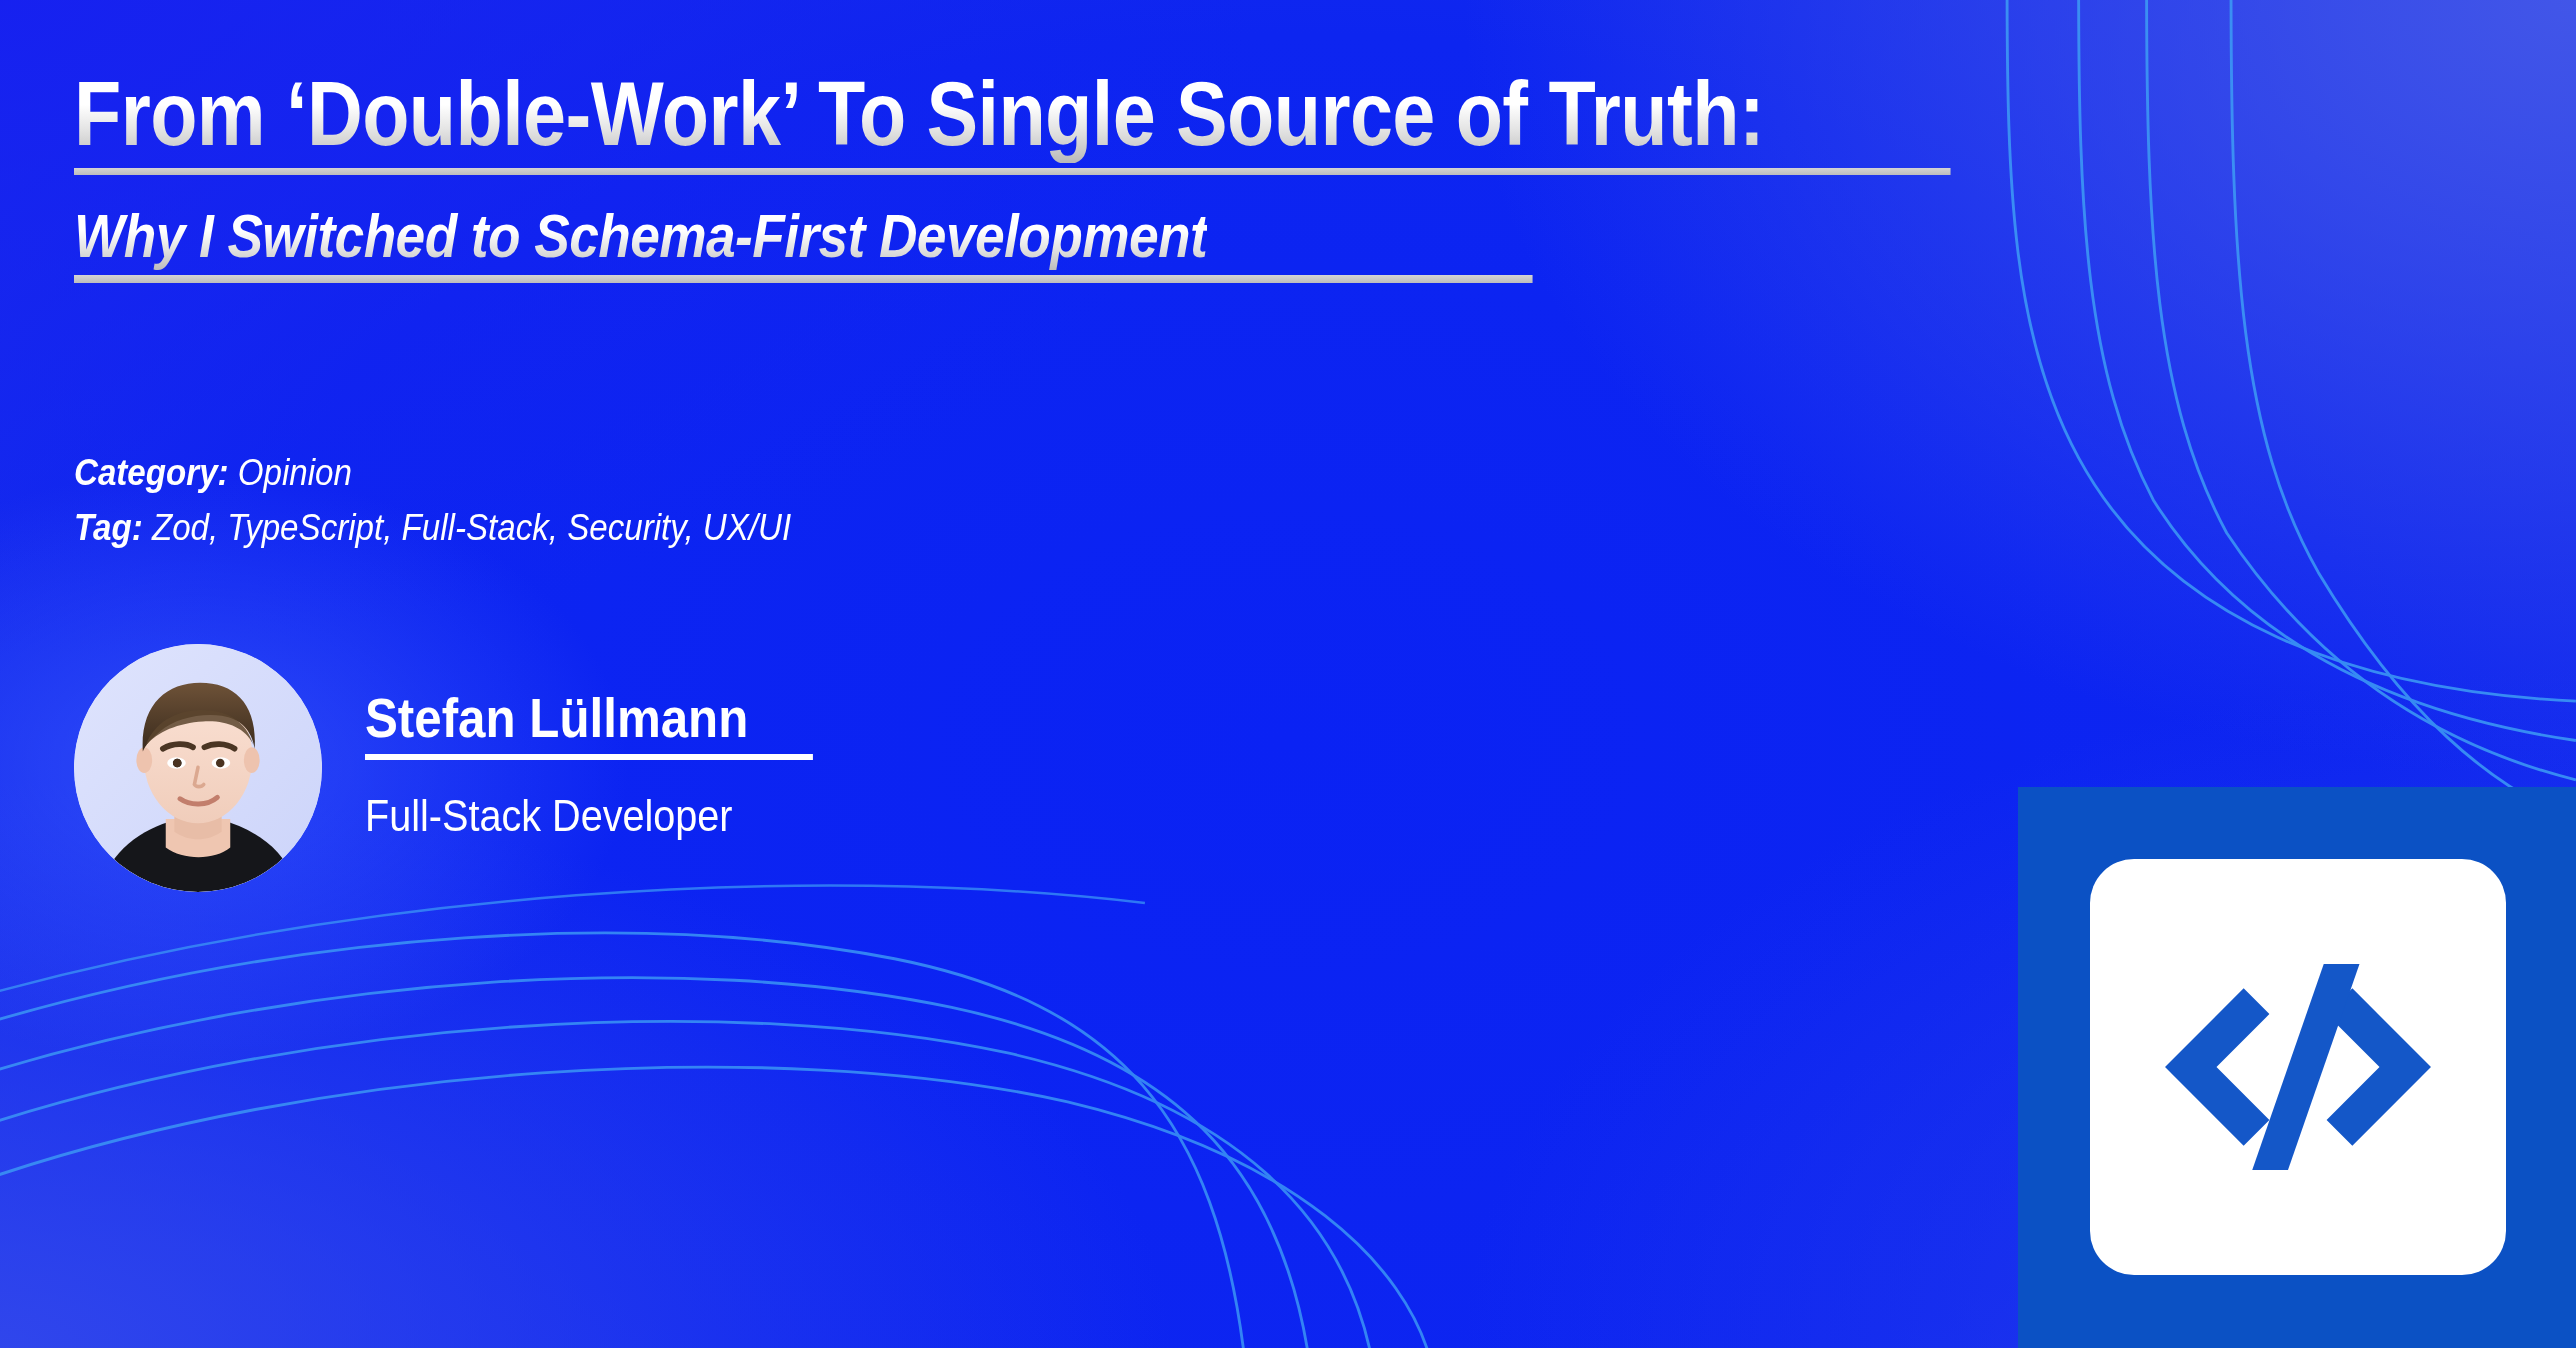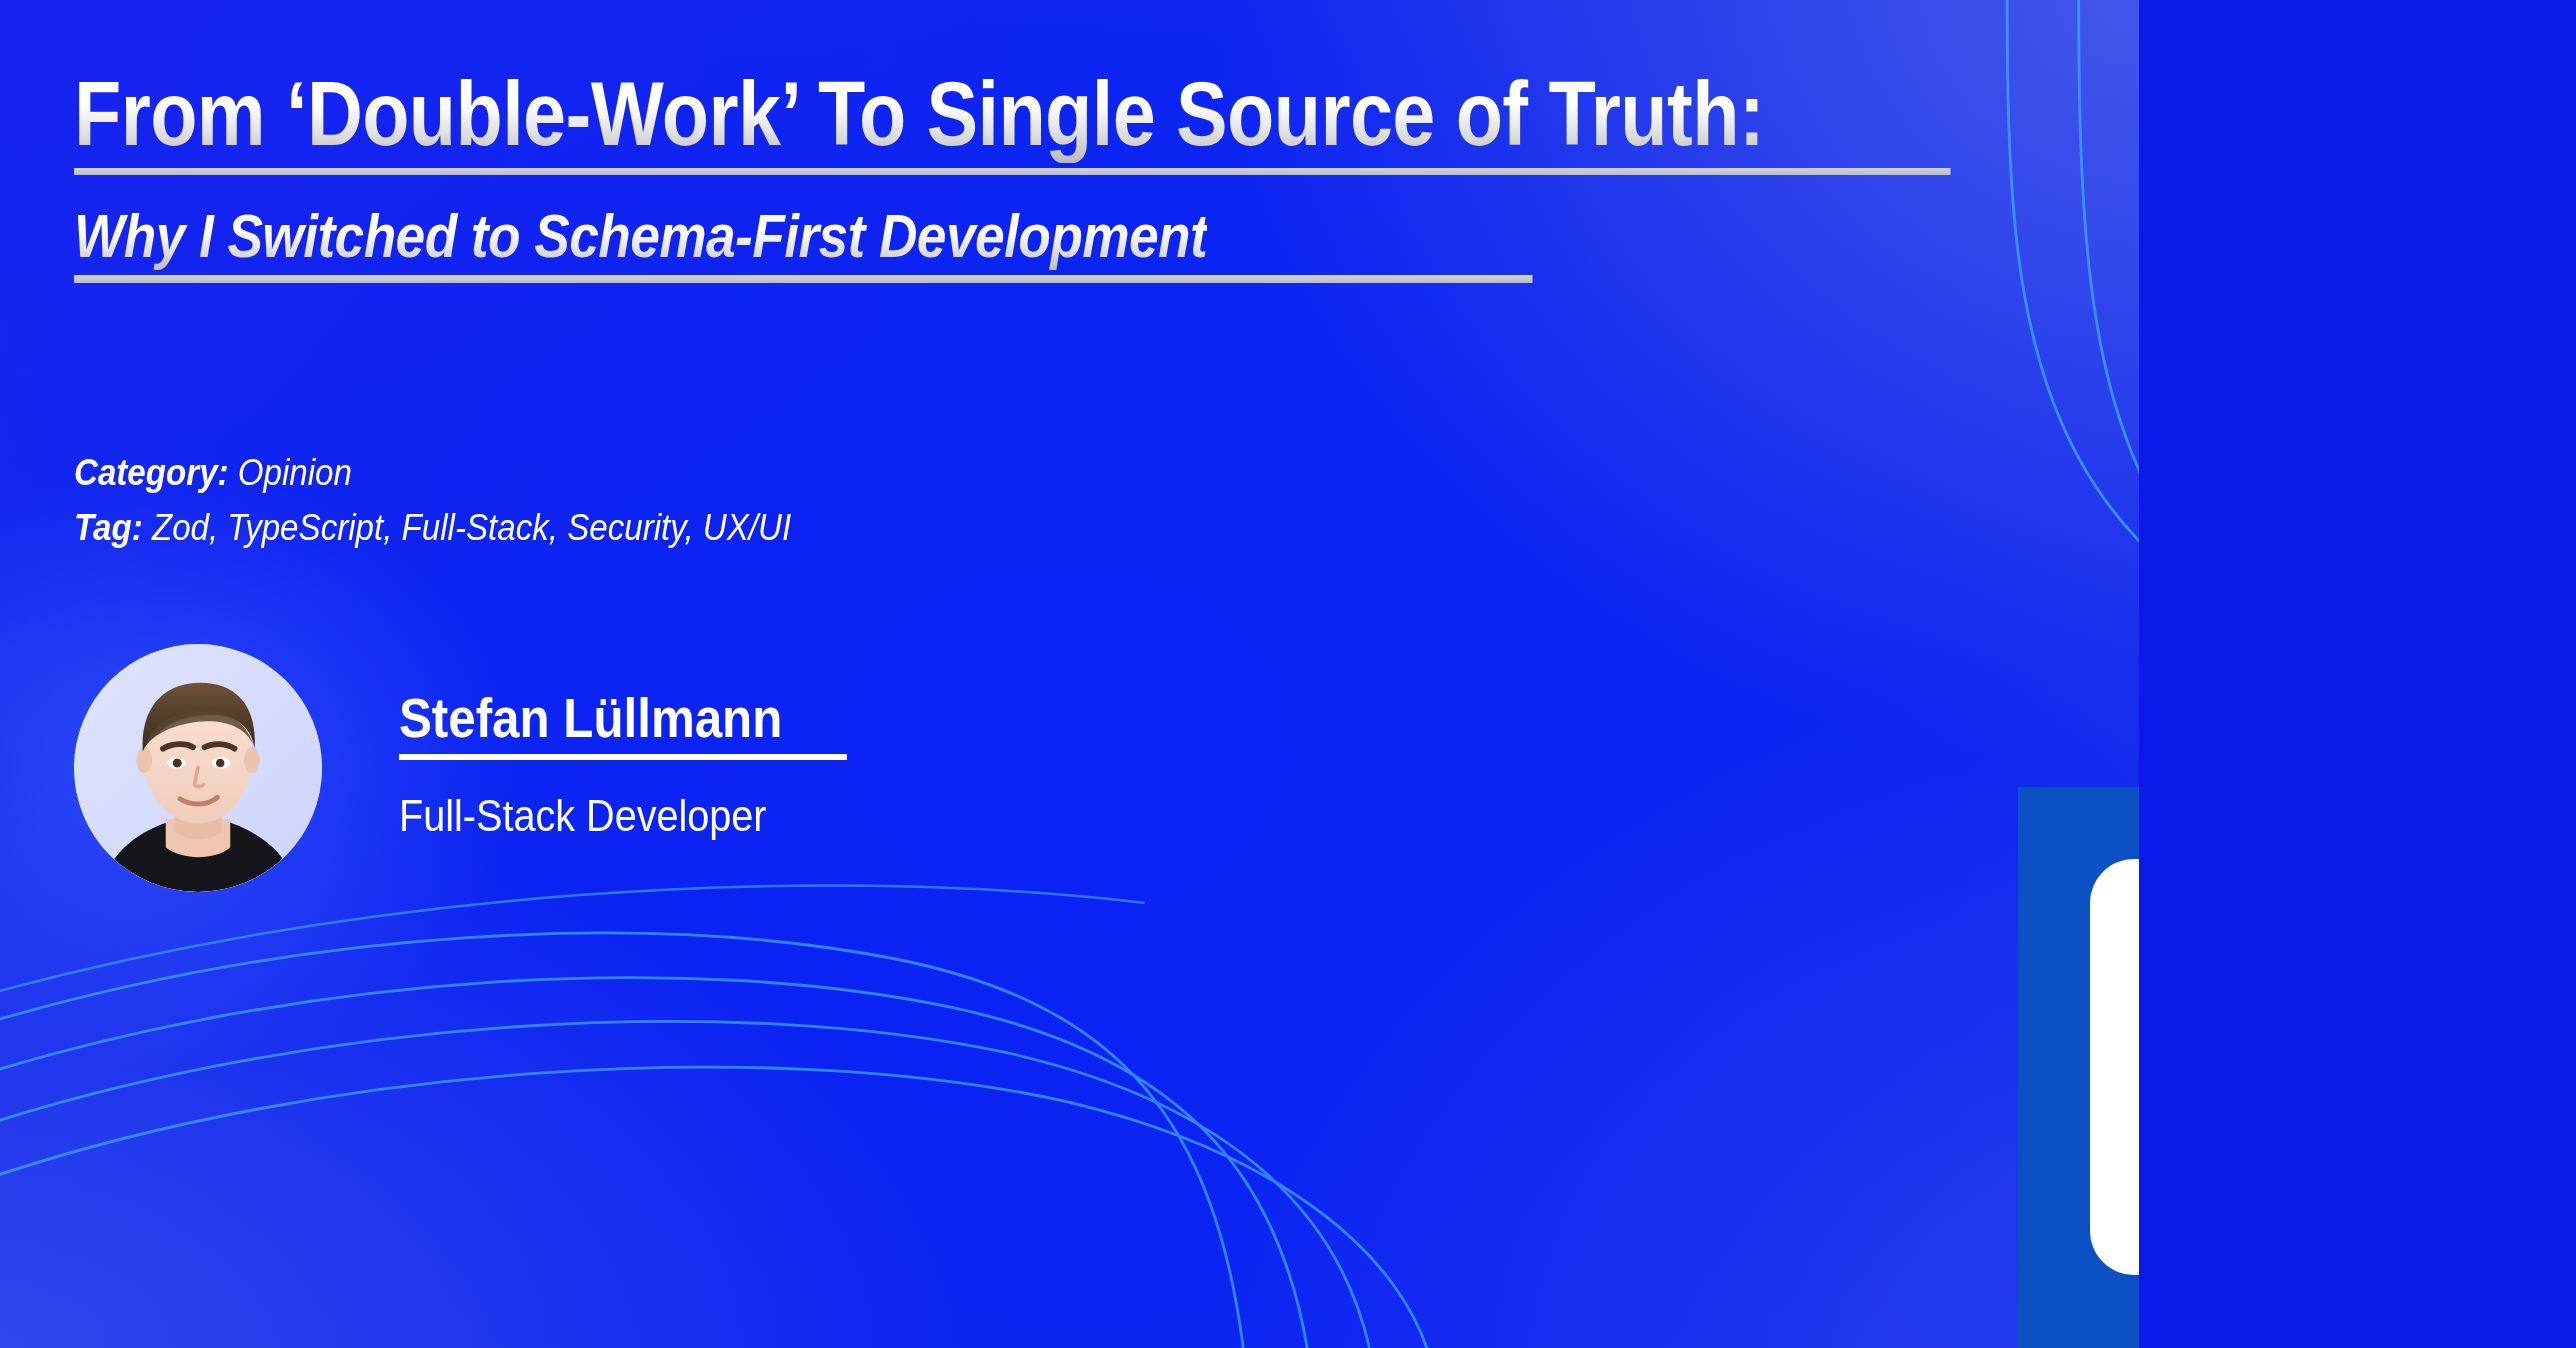--- a/index.html
+++ b/index.html
@@ -14,7 +14,7 @@
 
   #banner {
     position: relative;
-    width: 2139px;
+    width: 2576px;
     height: 1348px;
     overflow: hidden;
     background: #7f1d1d;

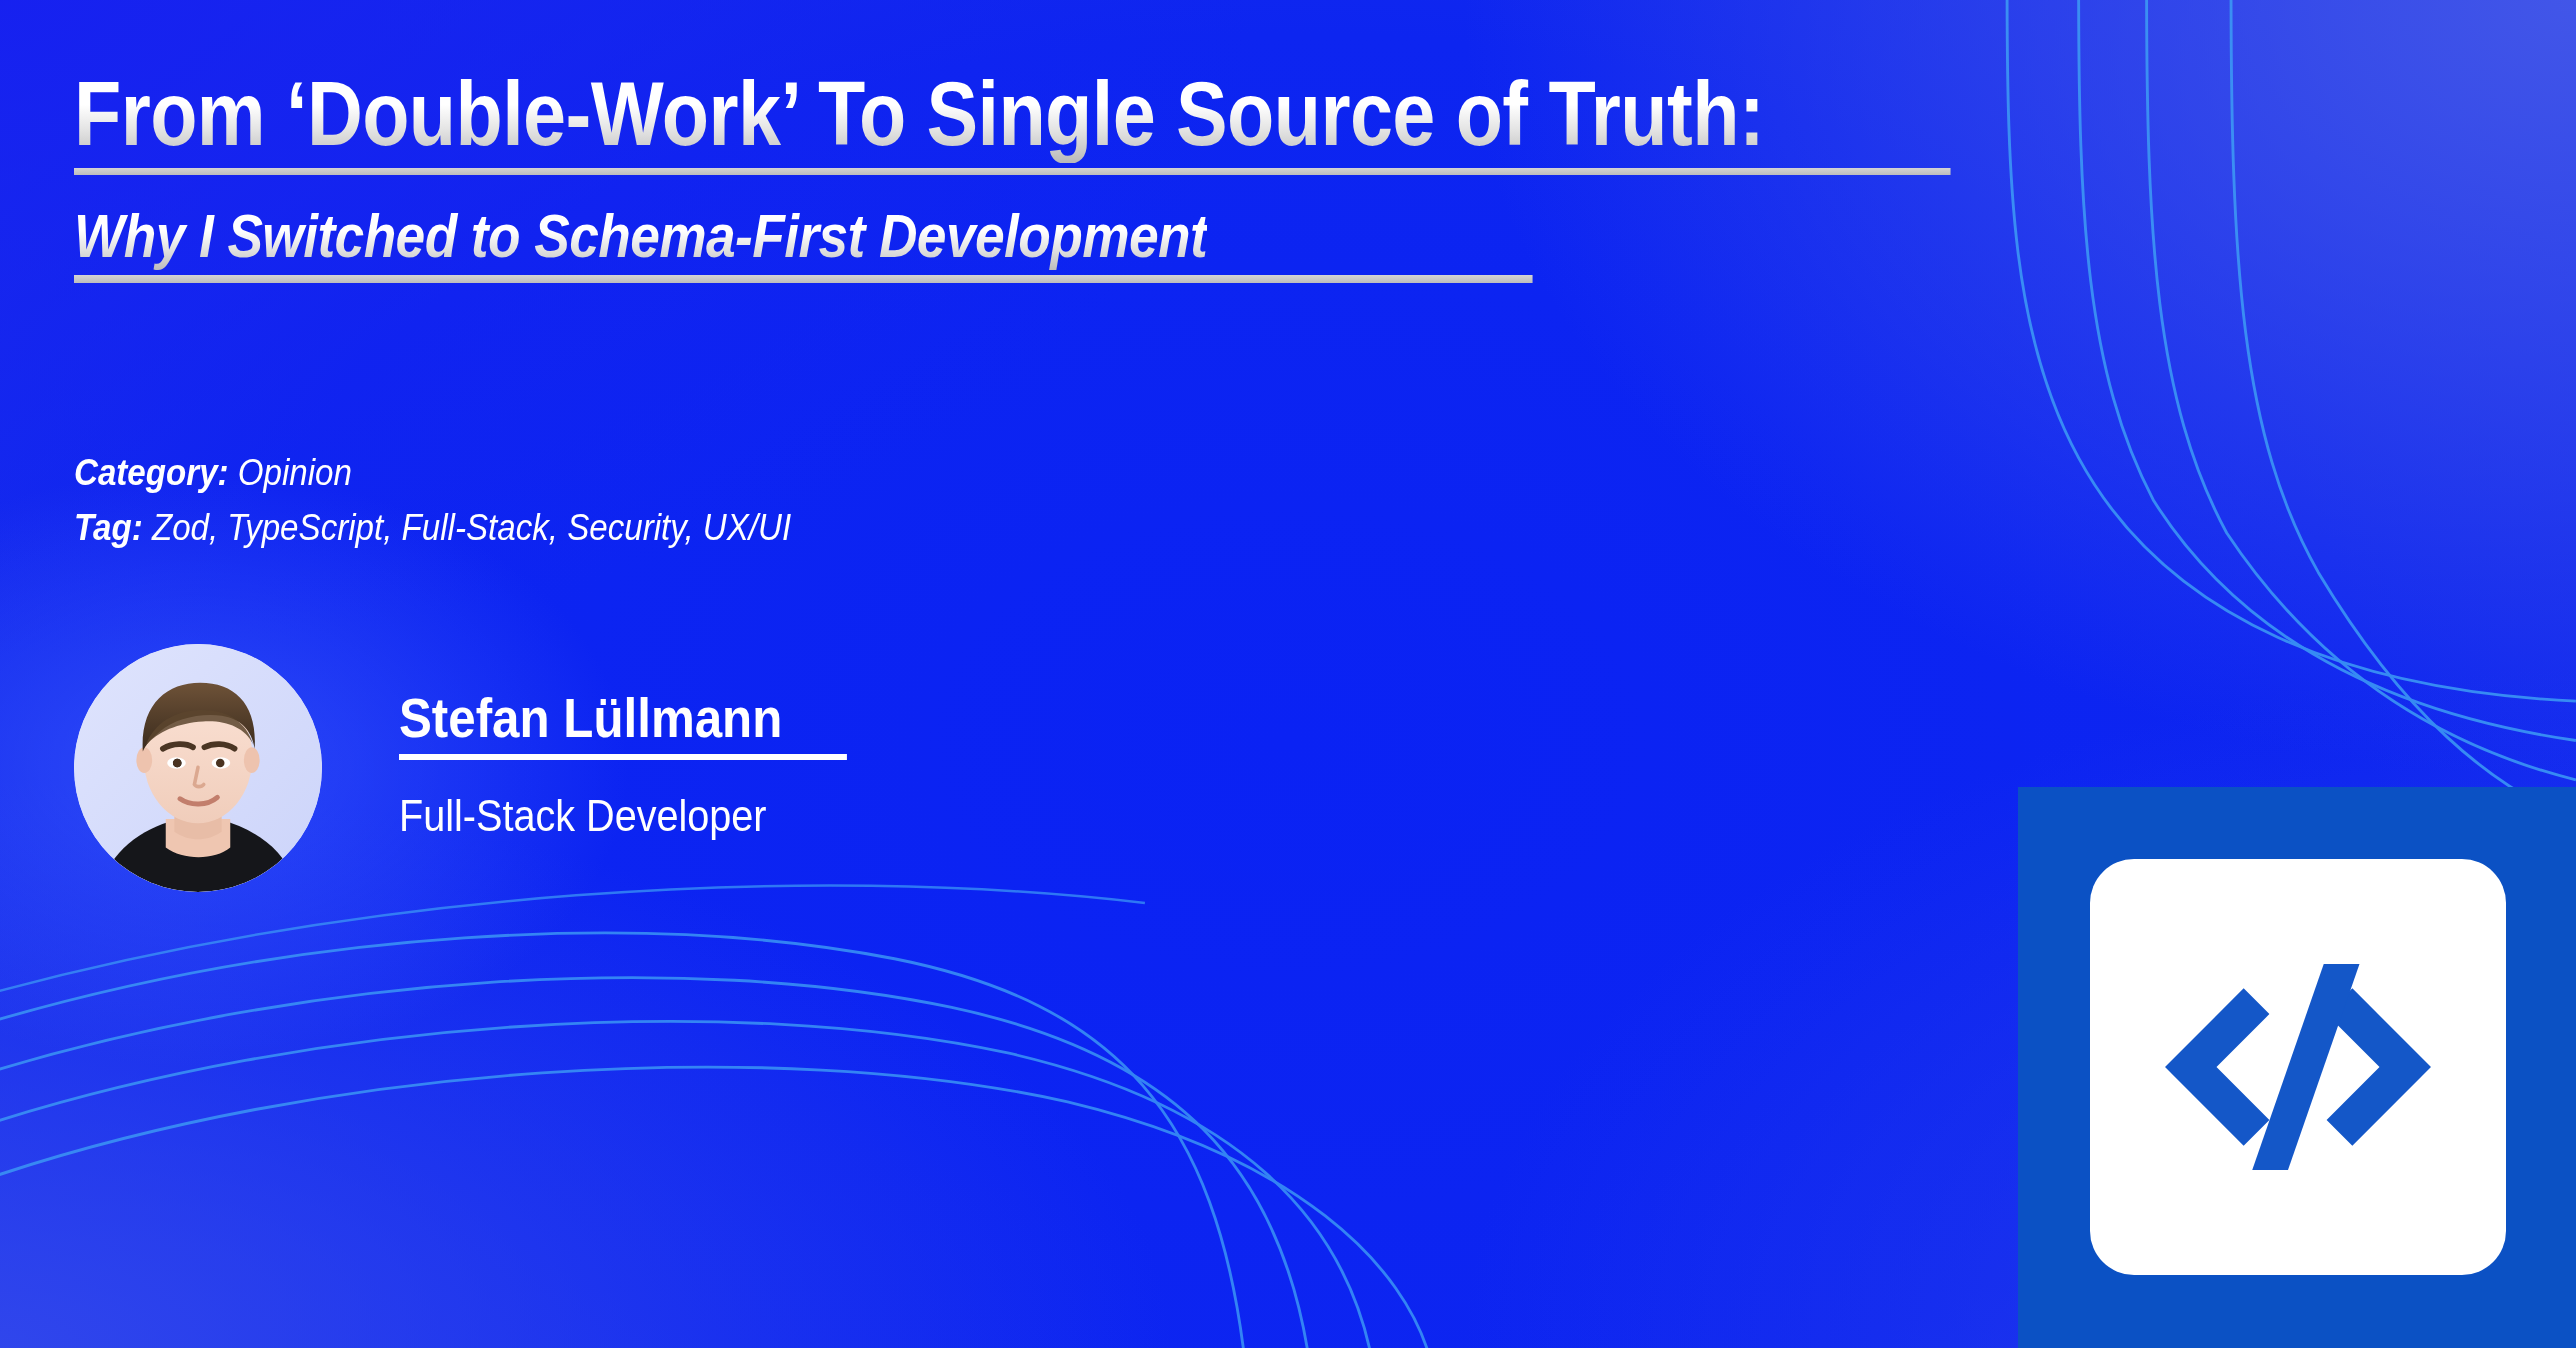--- a/index.html
+++ b/index.html
@@ -140,7 +140,7 @@
   .avatar svg { display: block; width: 100%; height: 100%; }
 
   .author-text {
-    margin-left: 77px;
+    margin-left: 43px;
     padding-bottom: 4.3px;
   }
   .author-name {

